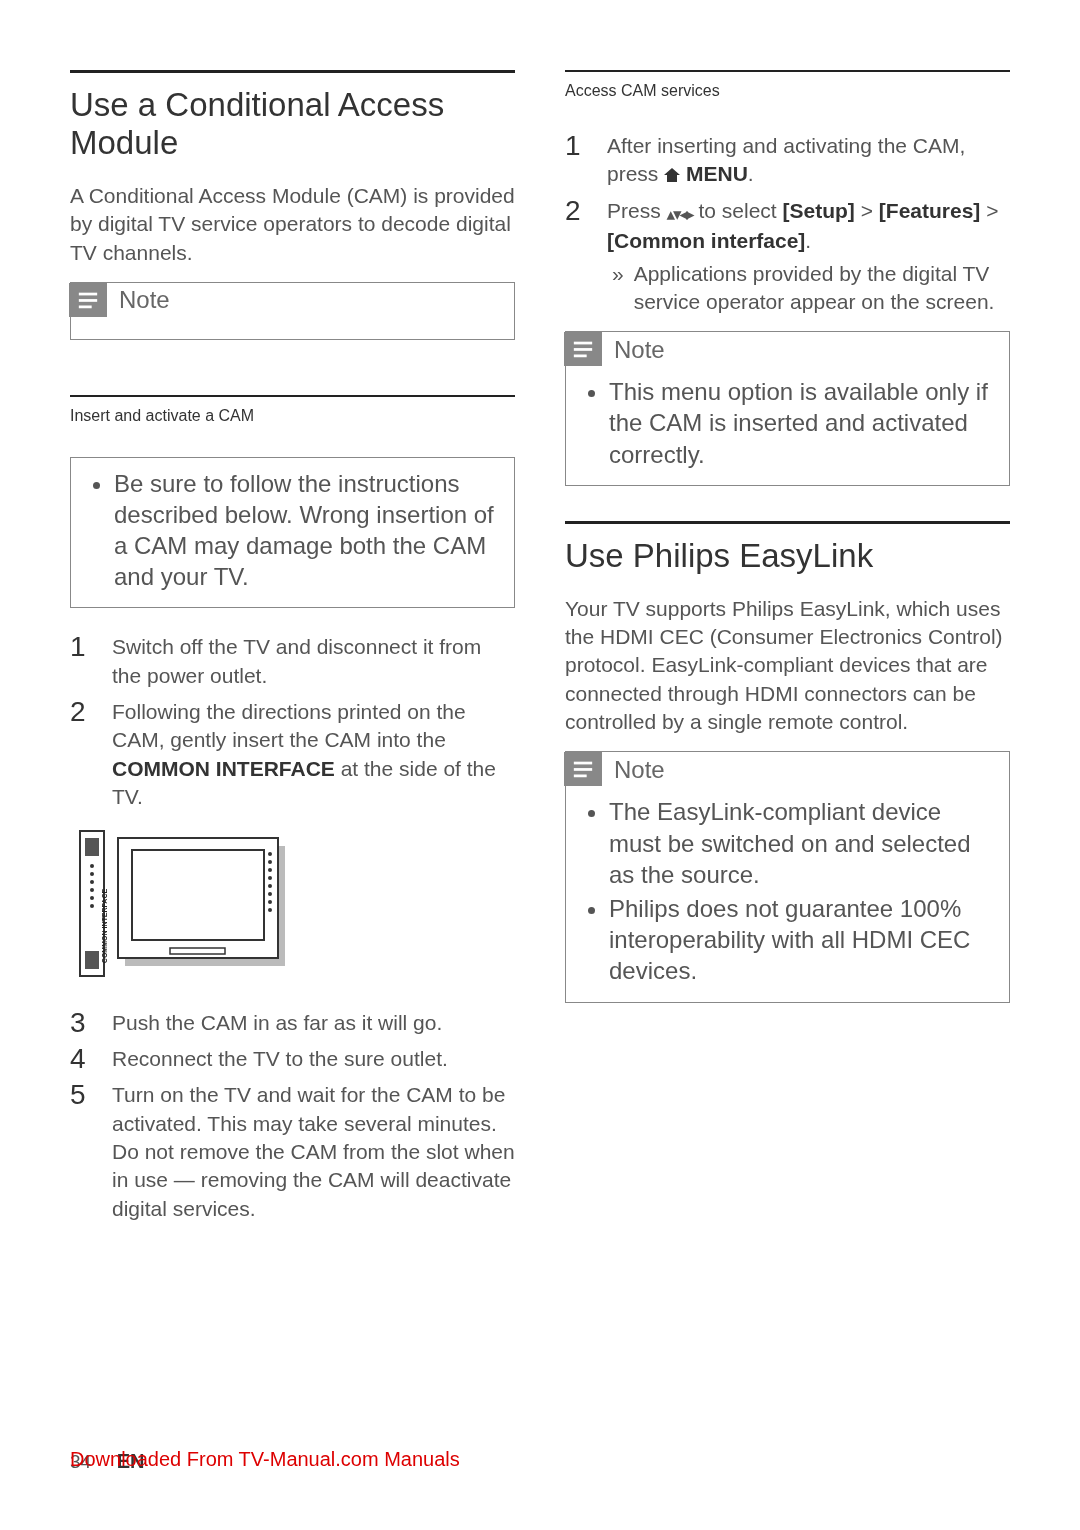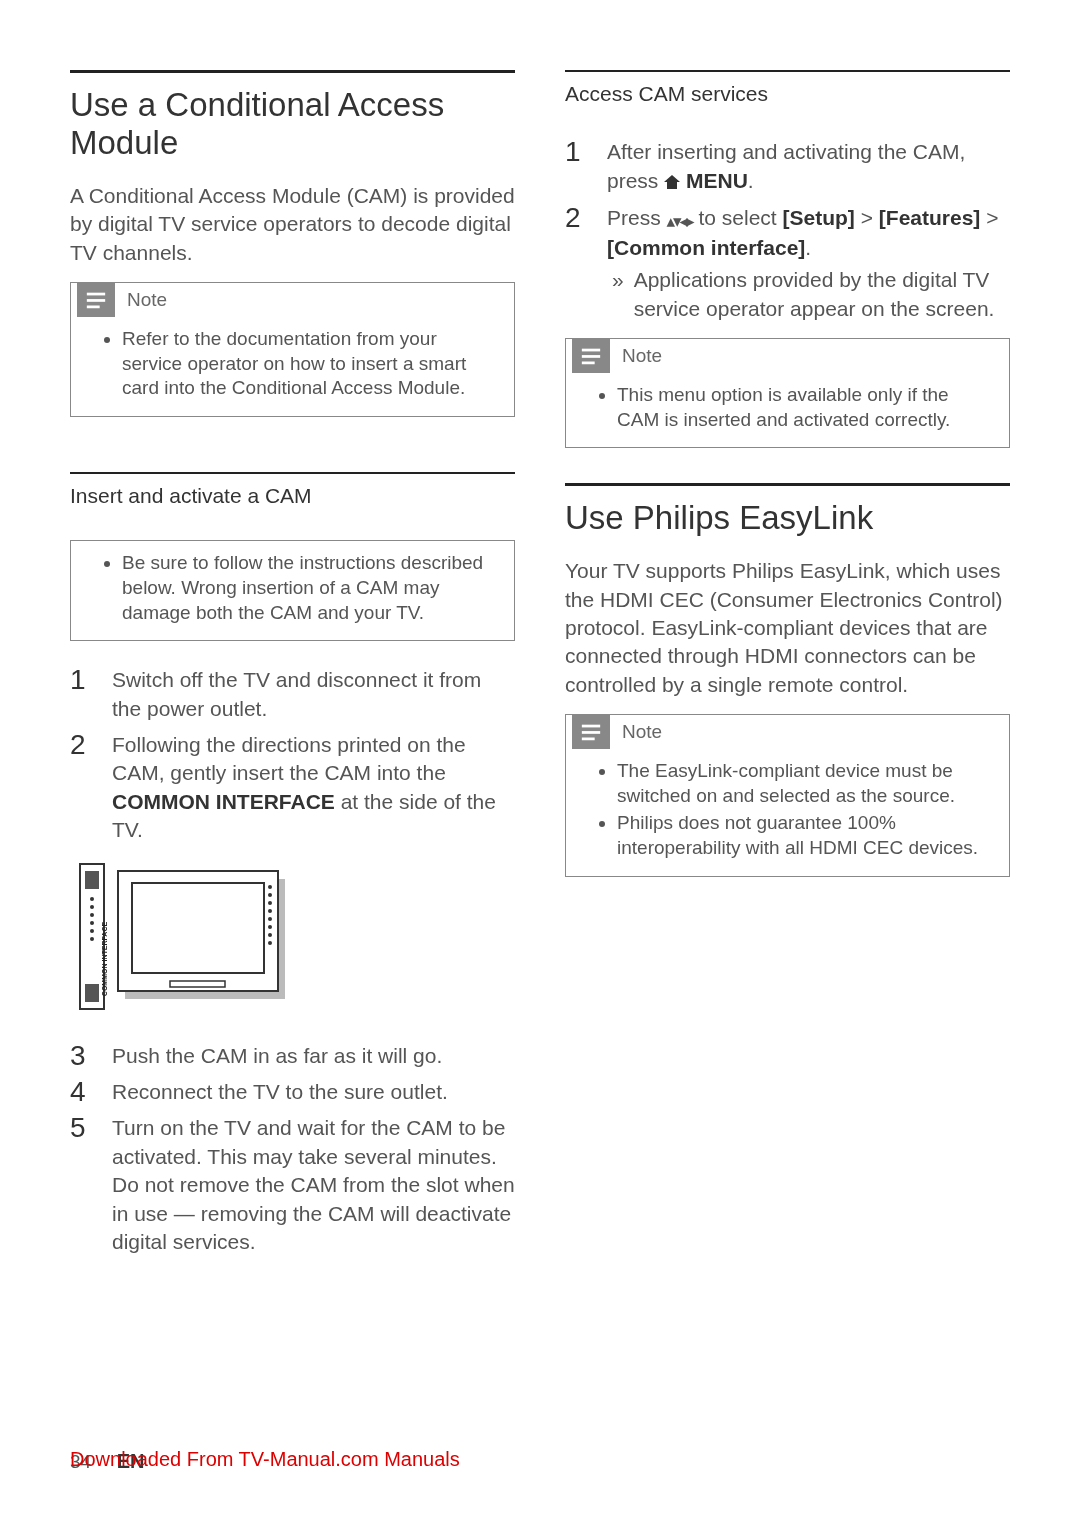--- a/index.html
+++ b/index.html
@@ -33,7 +33,7 @@
   }
   h3.sub-title {
     font-weight: 500;
-    font-size: 21px;
+    font-size: 16px;
     color: #333;
     border-top: 2px solid #222;
     padding-top: 8px;

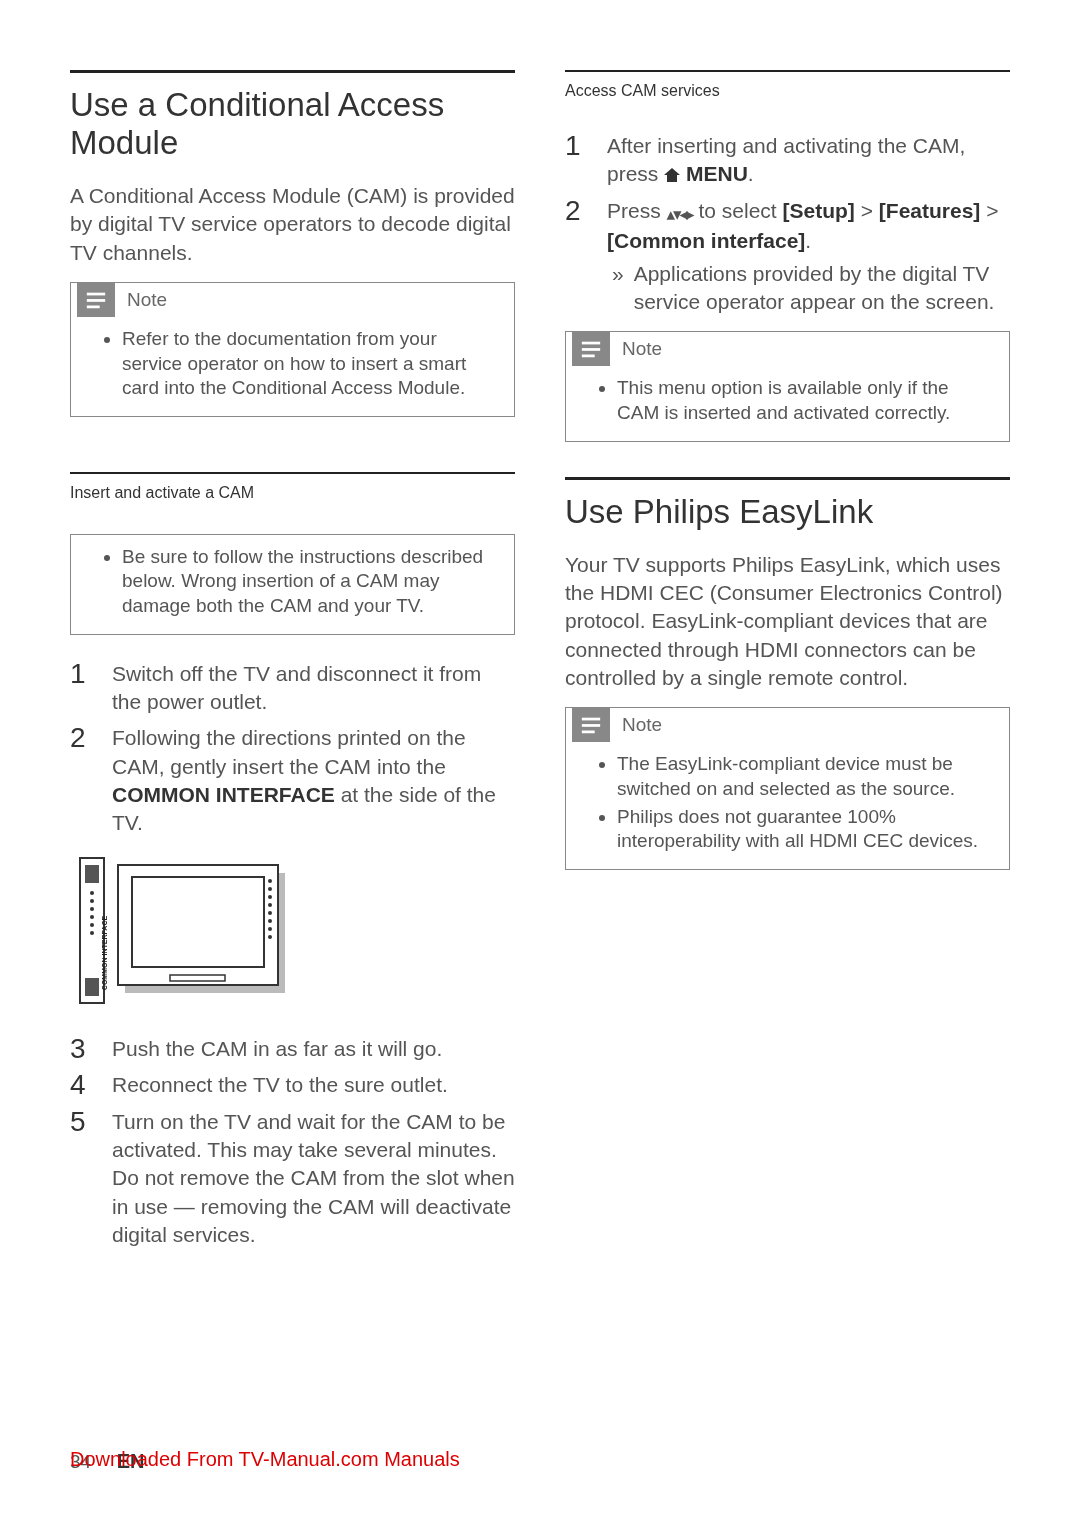--- a/index.html
+++ b/index.html
@@ -49,9 +49,9 @@
   }
   .callout {
     border: 1px solid #888;
-    padding: 10px 15px 12px 21px;
+    padding: 10px 15px 12px 13px;
     margin: 15px 0 25px 0;
-    font-size: 19px;
+    font-size: 24px;
     line-height: 1.3;
   }
   .callout-header {

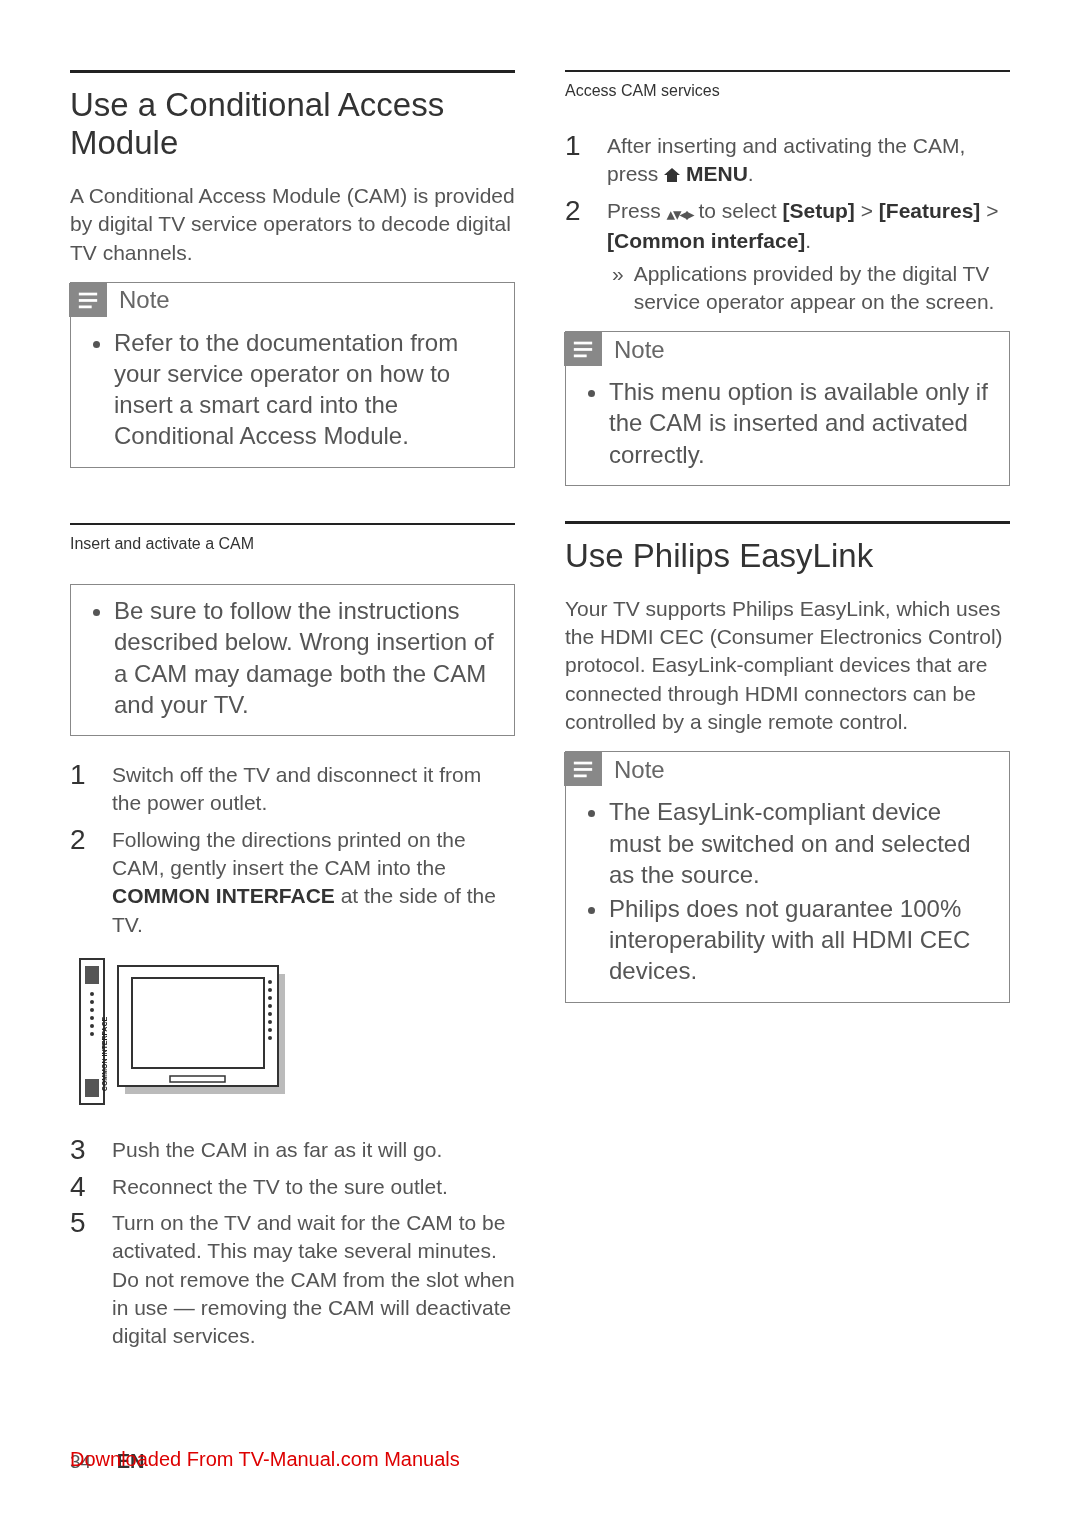--- a/index.html
+++ b/index.html
@@ -169,9 +169,6 @@
         </span>
         <span>Note</span>
       </div>
-      <ul>
-        <li>Refer to the documentation from your service operator on how to insert a smart card into the Conditional Access Module.</li>
-      </ul>
     </div>
 
     <h3 class="sub-title">Insert and activate a CAM</h3>

